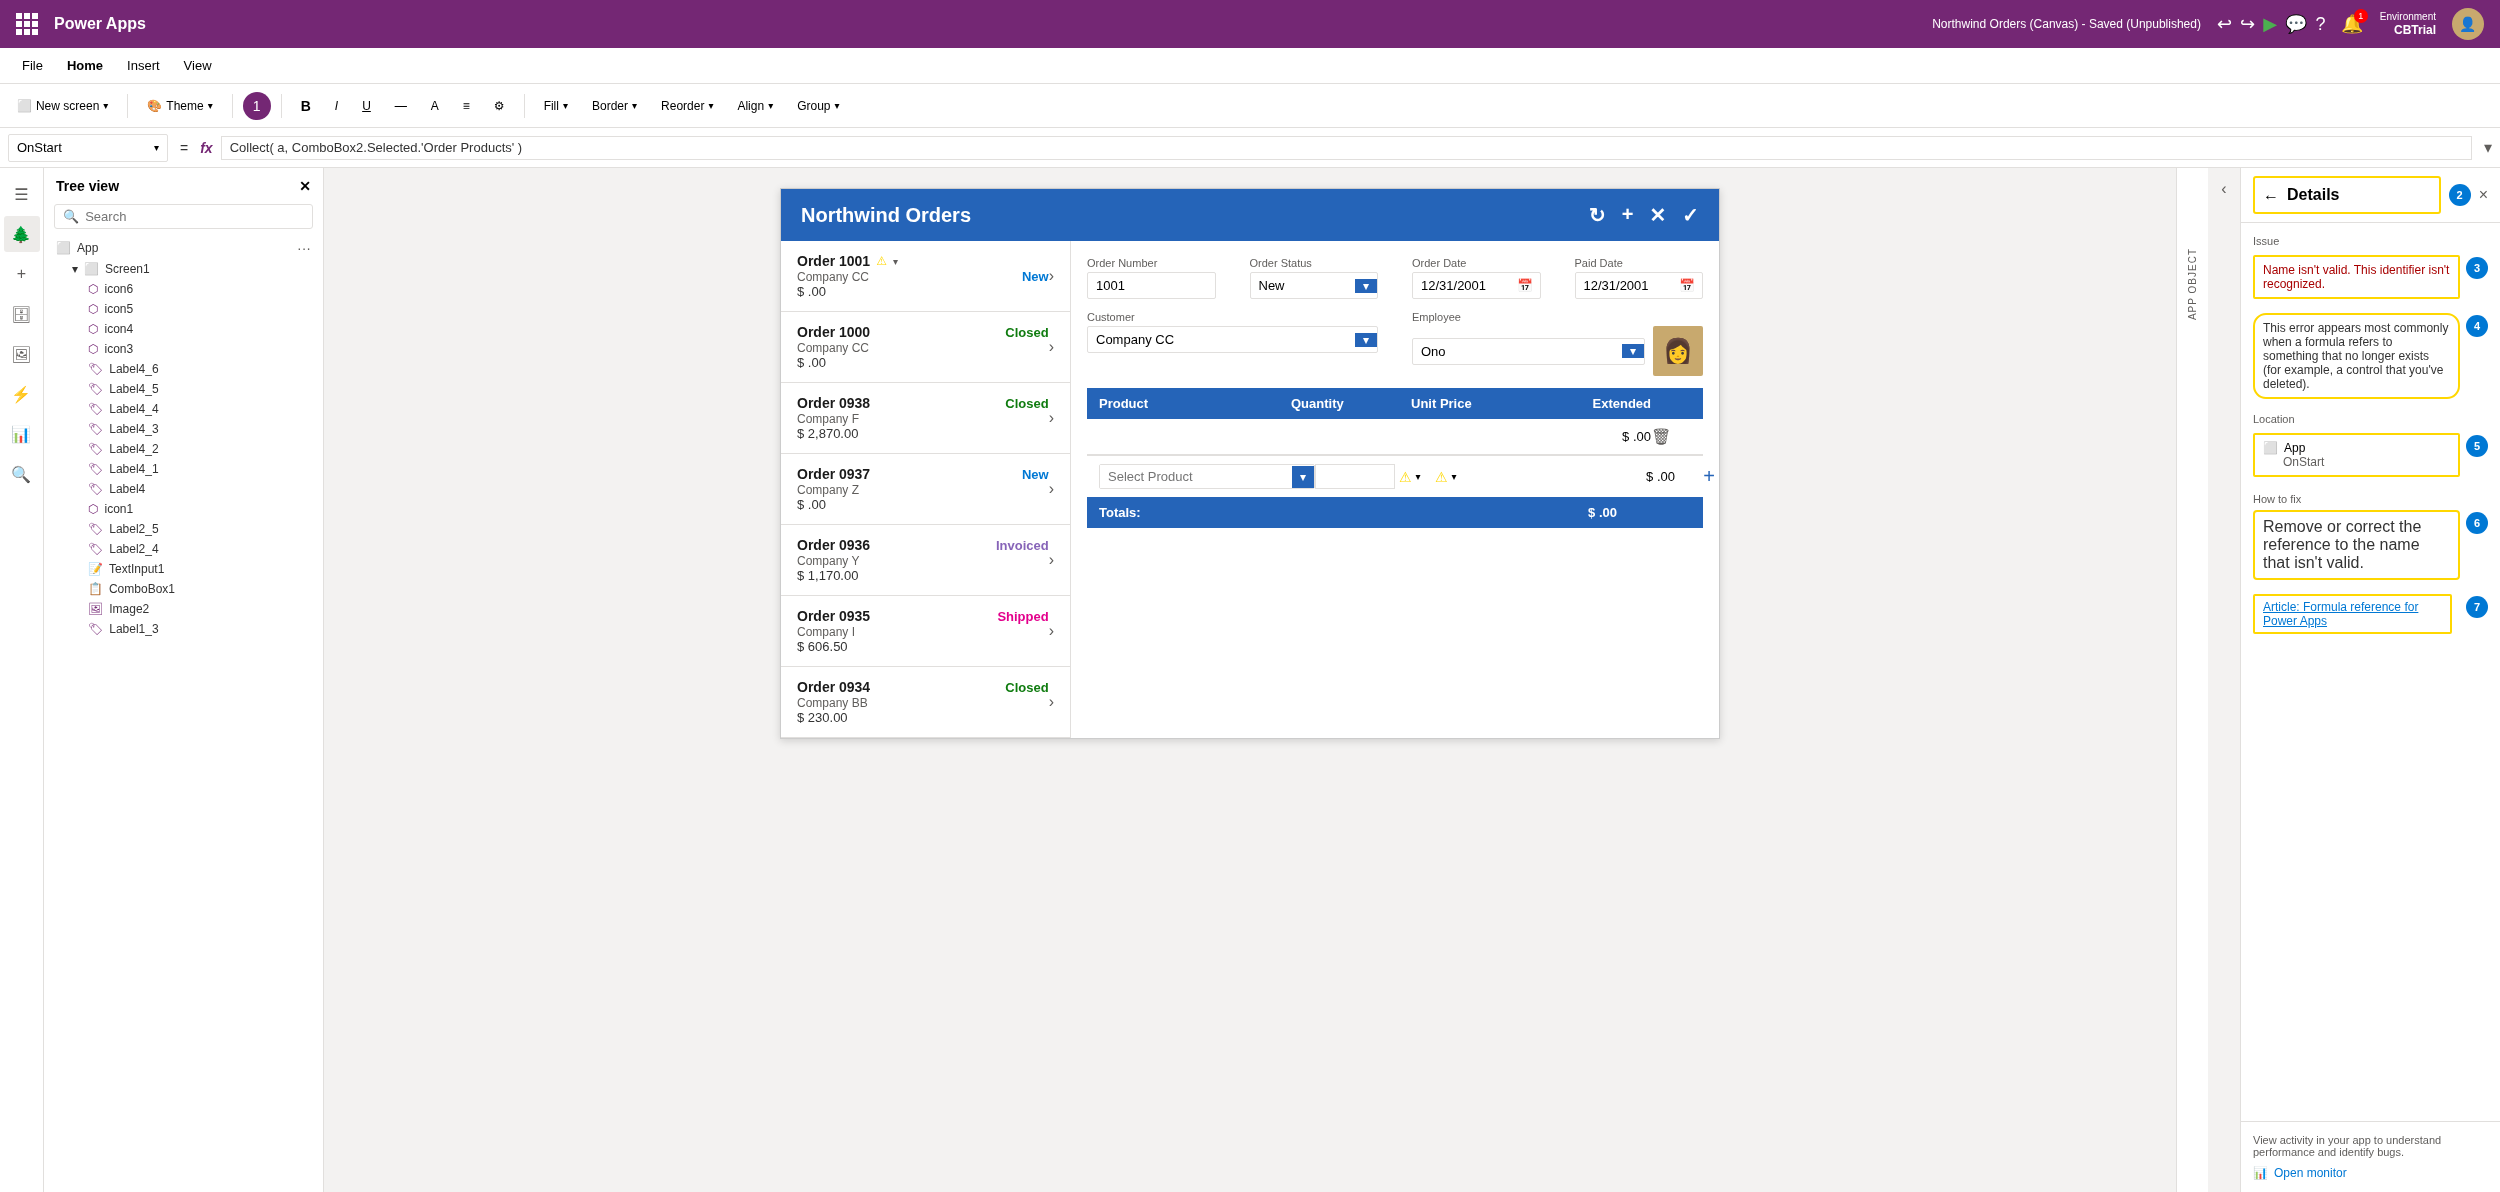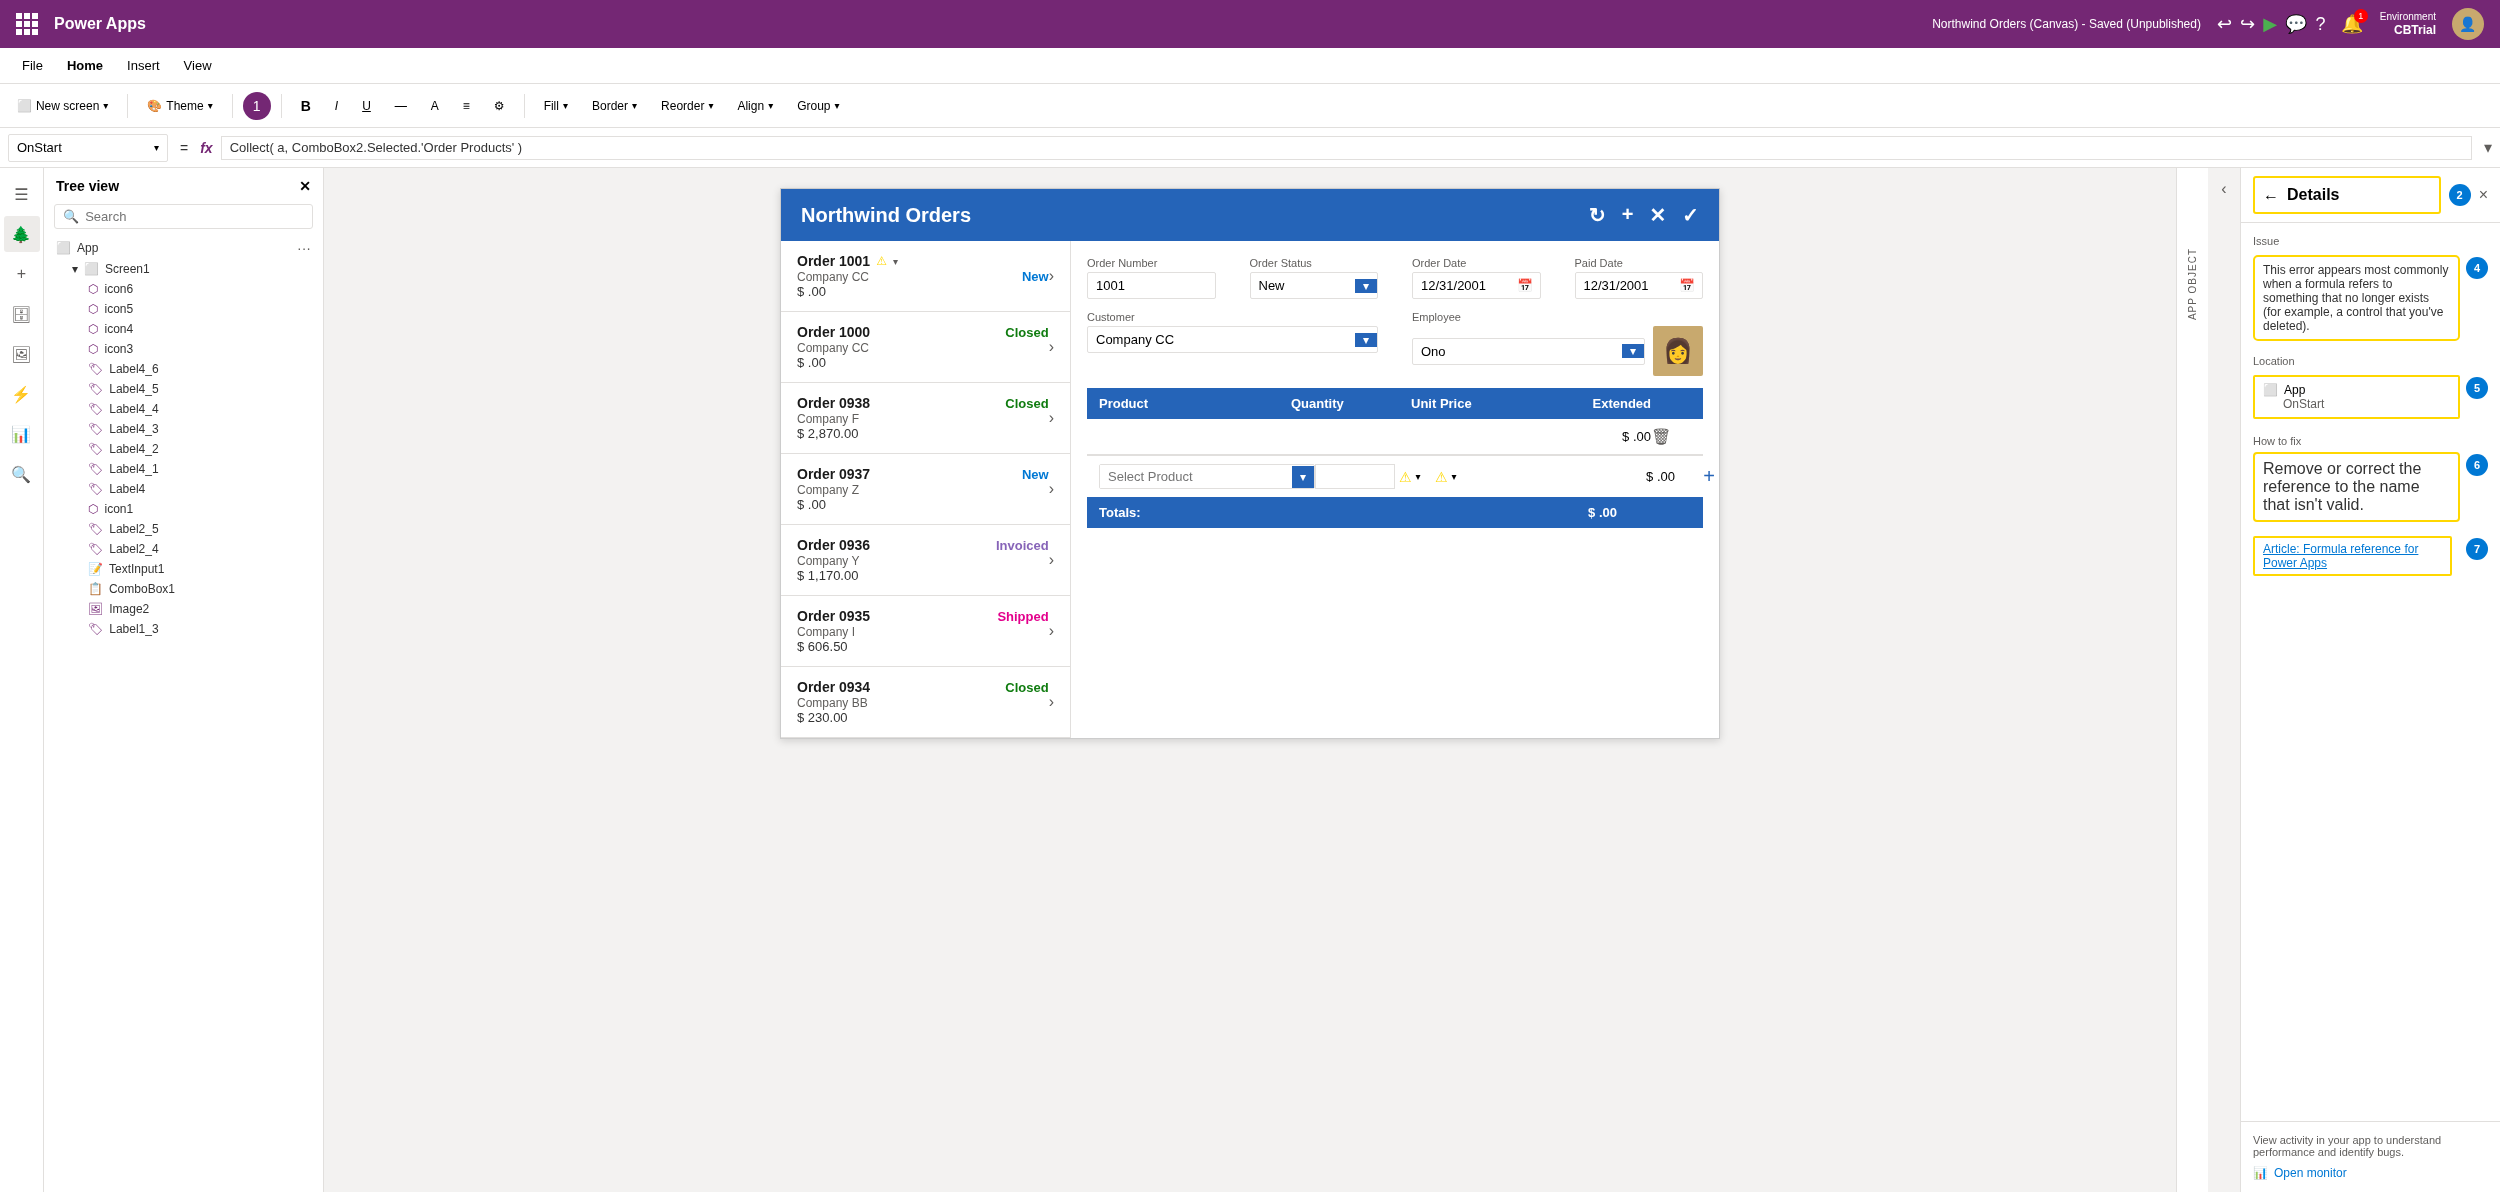--- a/index.html
+++ b/index.html
@@ -784,6 +784,12 @@
           <span class="panel-section-label">Issue</span>
         </div>
         <div style="display:flex;align-items:flex-start;gap:6px;margin-bottom:6px;">
+          <div class="panel-error-text" style="flex:1;">Name isn't valid. This identifier isn't recognized.</div>
+          <div class="badge badge-blue" style="margin-top:2px;flex-shrink:0;">
+            <span>3</span>
+          </div>
+        </div>
+        <div style="display:flex;align-items:flex-start;gap:6px;margin-bottom:6px;">
           <div class="panel-error-desc" style="flex:1;">This error appears most commonly when a formula refers to something that no longer exists (for example, a control that you've deleted).</div>
           <div class="badge badge-blue" style="margin-top:2px;flex-shrink:0;">
             <span>4</span>

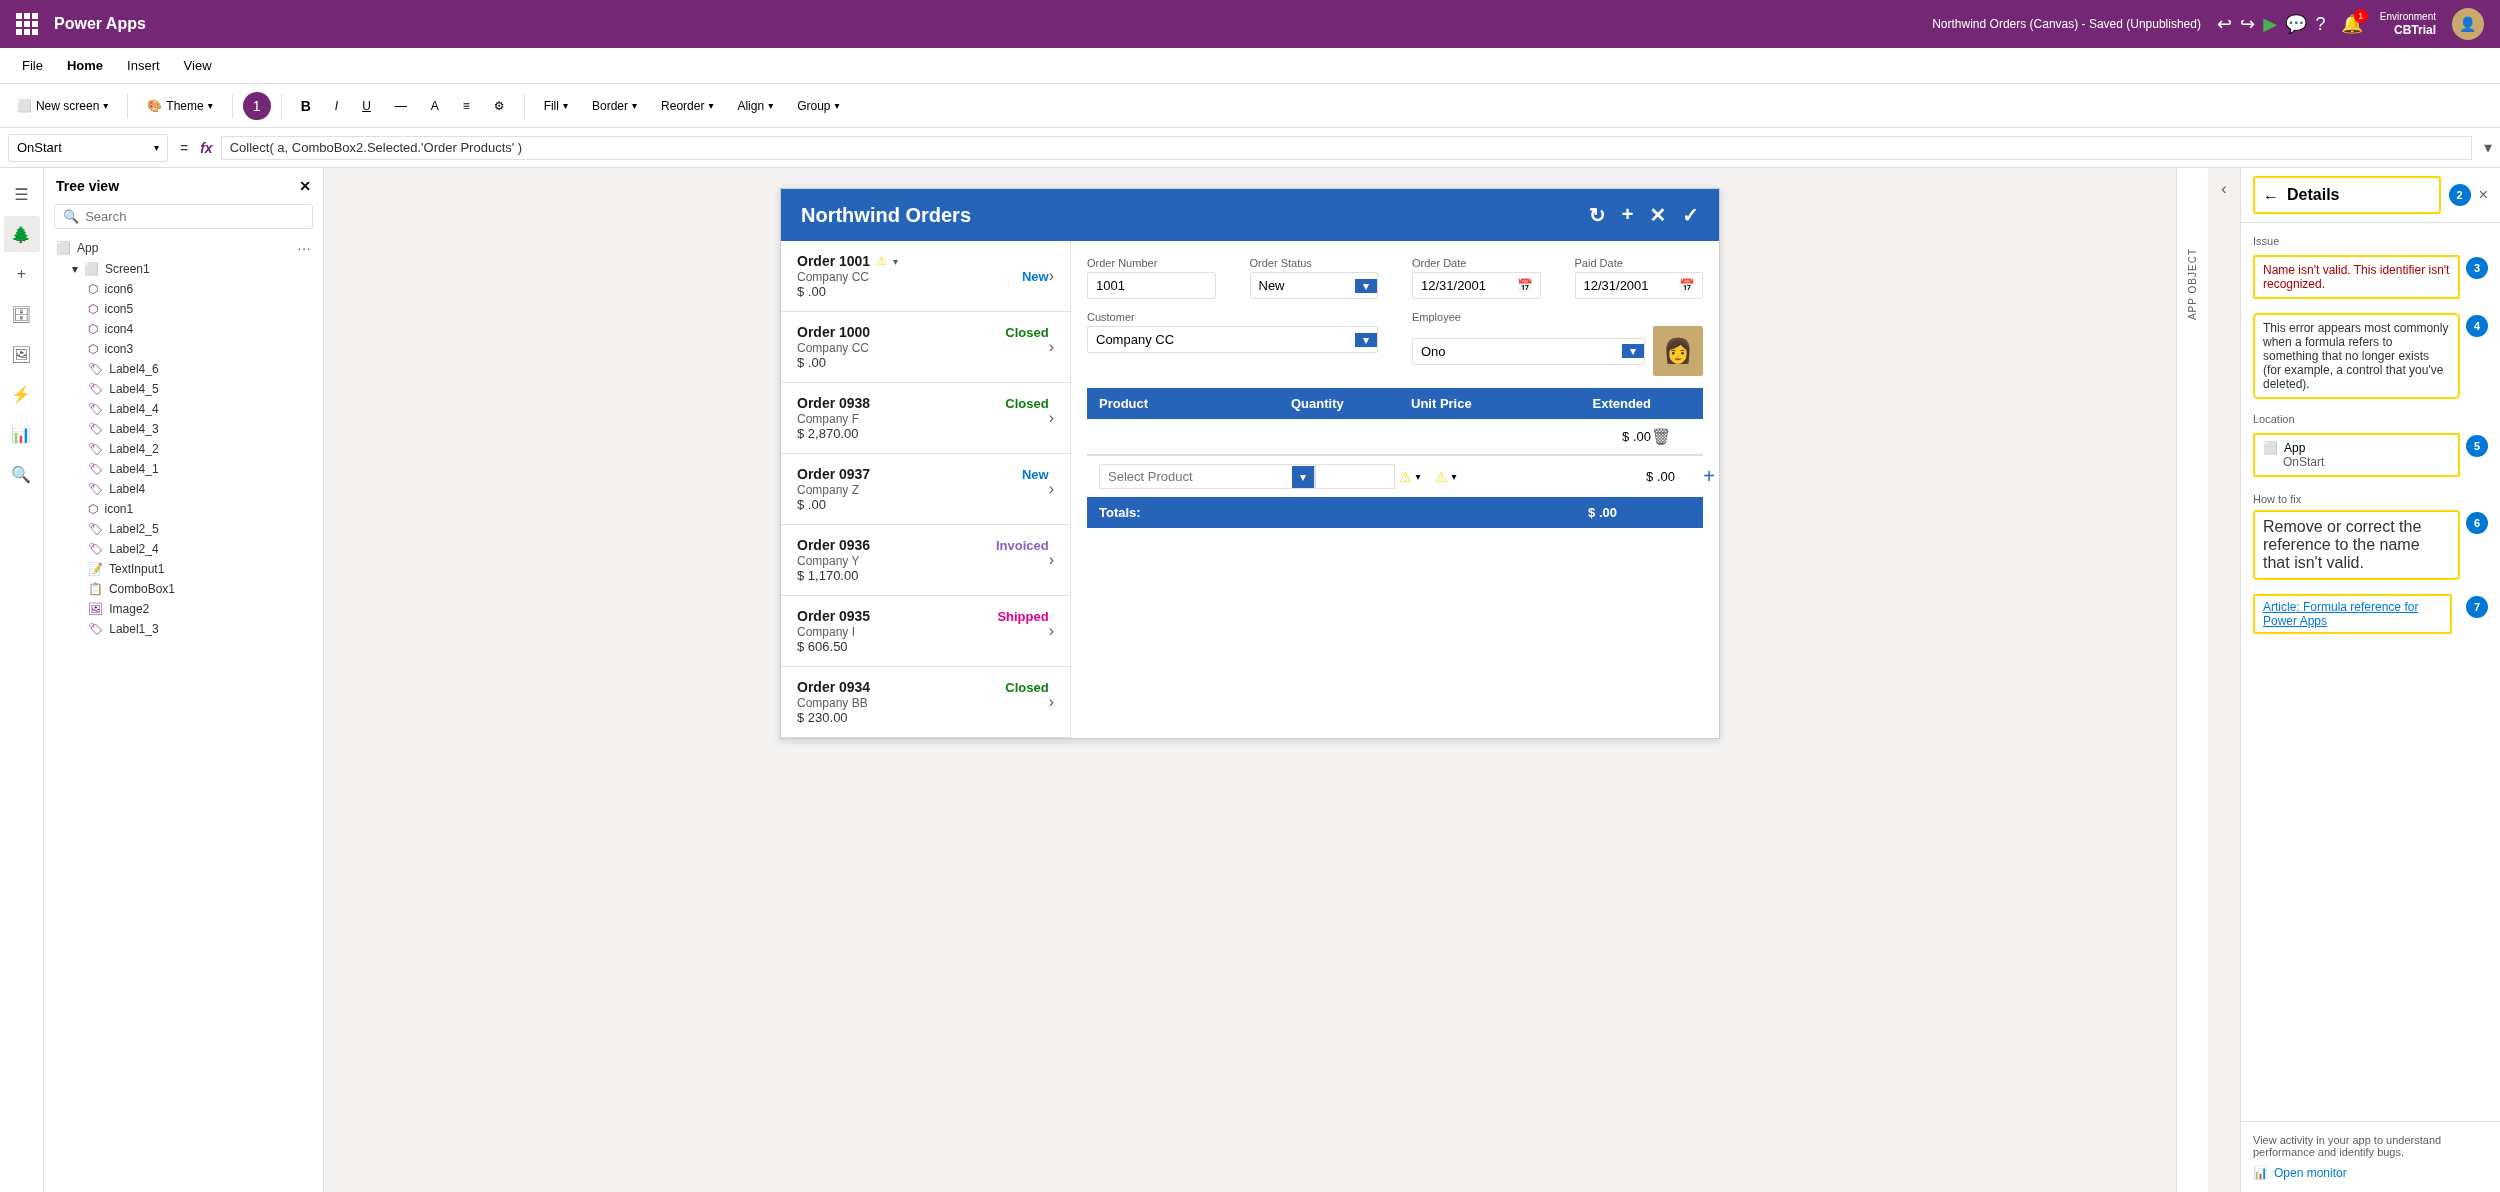--- a/index.html
+++ b/index.html
@@ -287,7 +287,7 @@
     }
     .panel-error-desc {
       font-size: 12px; color: #333;
-      border: 2px solid #ffd700; padding: 6px 8px; border-radius: 5px; margin-bottom: 8px;
+      border: 2px solid #ffd700; padding: 6px 8px; border-radius: 13px; margin-bottom: 8px;
     }
     .panel-location {
       border: 2px solid #ffd700; padding: 6px 8px; border-radius: 2px; margin-bottom: 8px;

